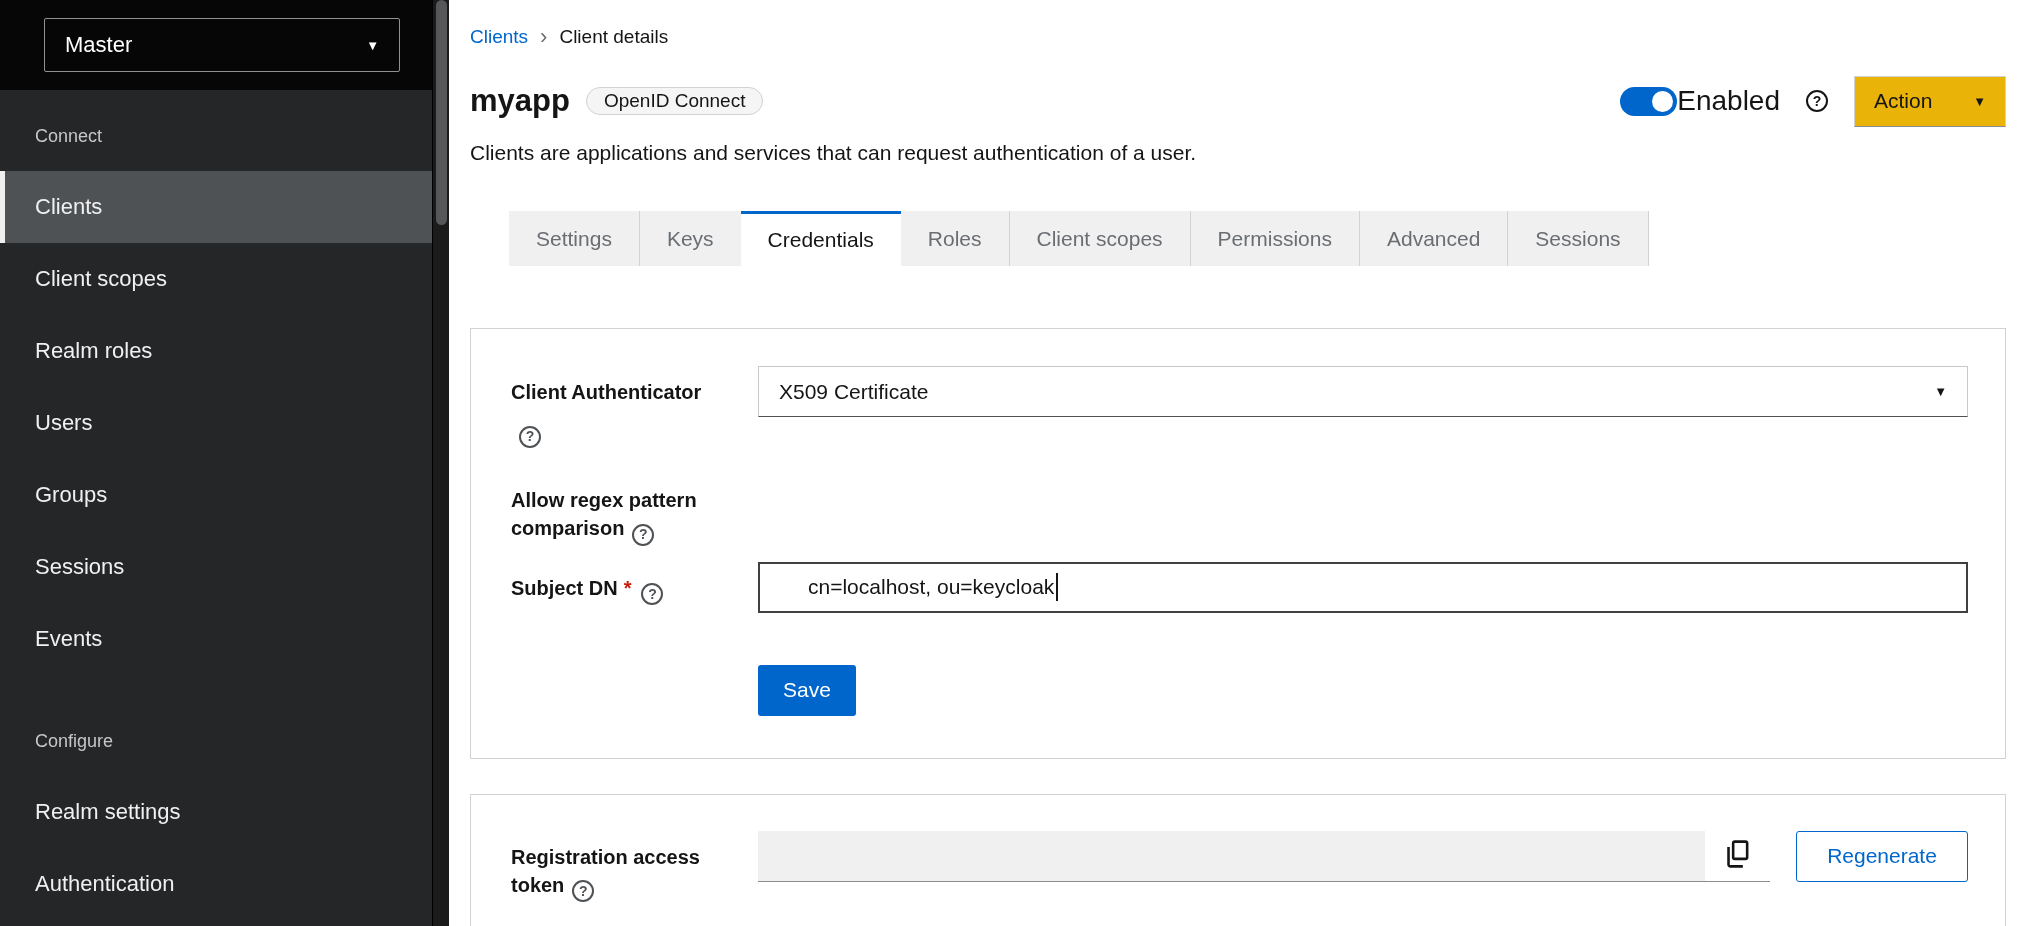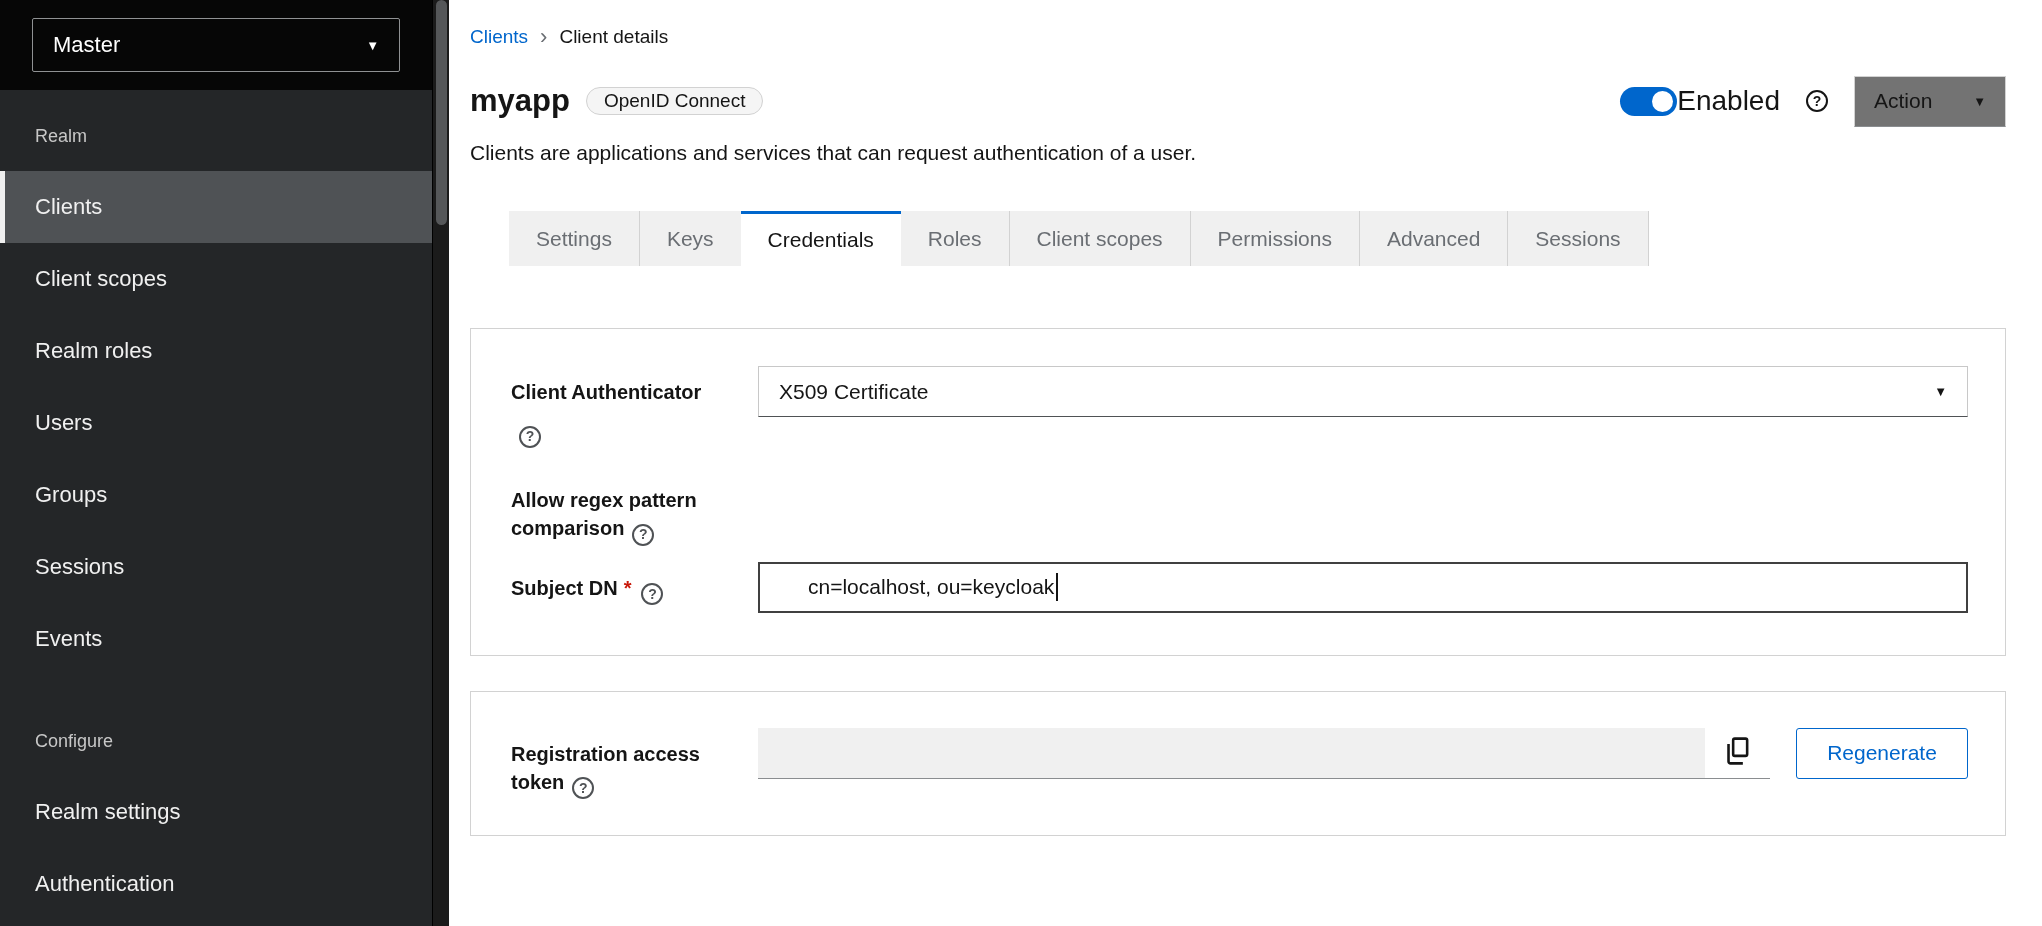--- a/index.html
+++ b/index.html
@@ -17,7 +17,7 @@
   .realm-selector {
     width:368px; height:54px; background:#060606; border:1px solid #8f9193; border-radius:2px;
     color:#fff; font-size:22px; display:flex; align-items:center; justify-content:space-between;
-    padding:0 20px; cursor:pointer; font-family:inherit;
+    padding:0 20px; cursor:pointer; font-family:inherit;margin-left:12px;
   }
   .caret { font-size:13px; line-height:1; }
   .realm-selector .caret { color:#fff; }

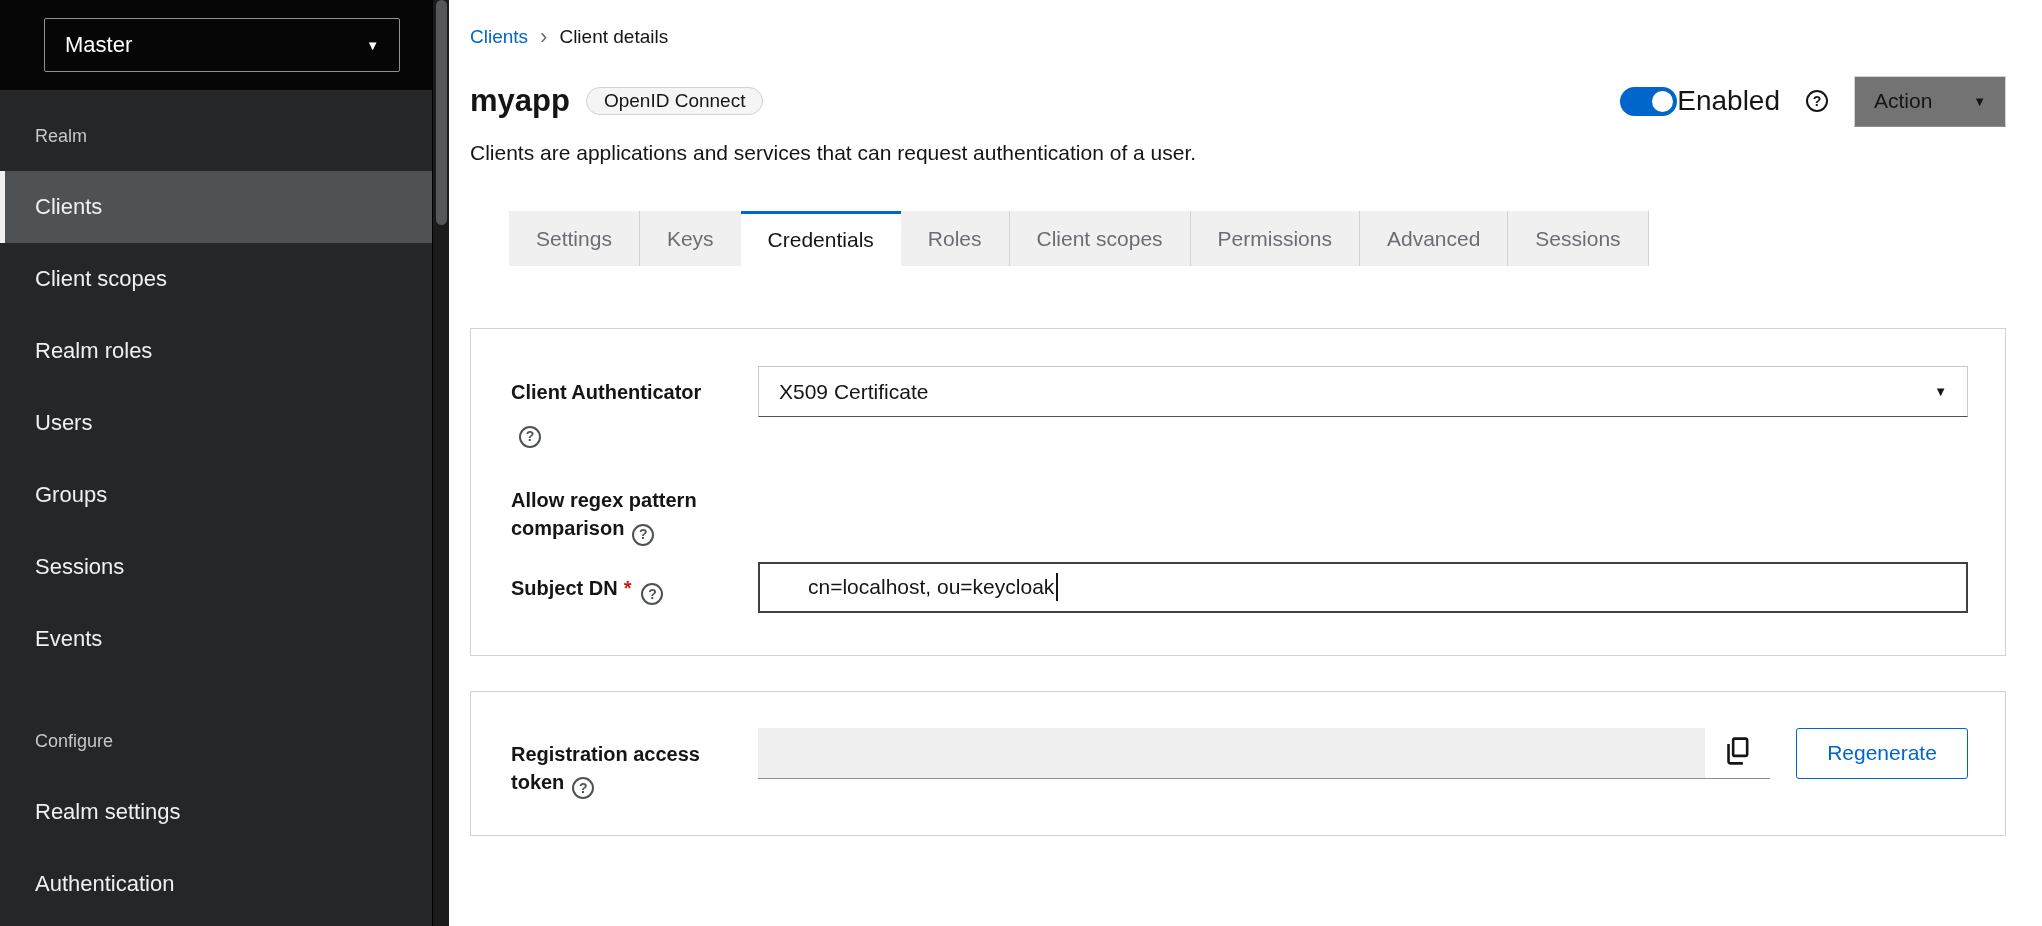--- a/index.html
+++ b/index.html
@@ -66,7 +66,7 @@
   }
   .help-icon.dark { border-color:#151515; color:#151515; margin-left:26px; }
   .action-dropdown {
-    margin-left:26px; width:152px; height:51px; background:#737373;
+    margin-left:26px; width:152px; height:51px; background:#eab308;
     border:1px solid #d2d2d2; border-bottom-color:#8a8d90;
     font-size:21px; color:#151515; display:flex; align-items:center; justify-content:space-between;
     padding:0 19px; cursor:pointer; font-family:inherit;

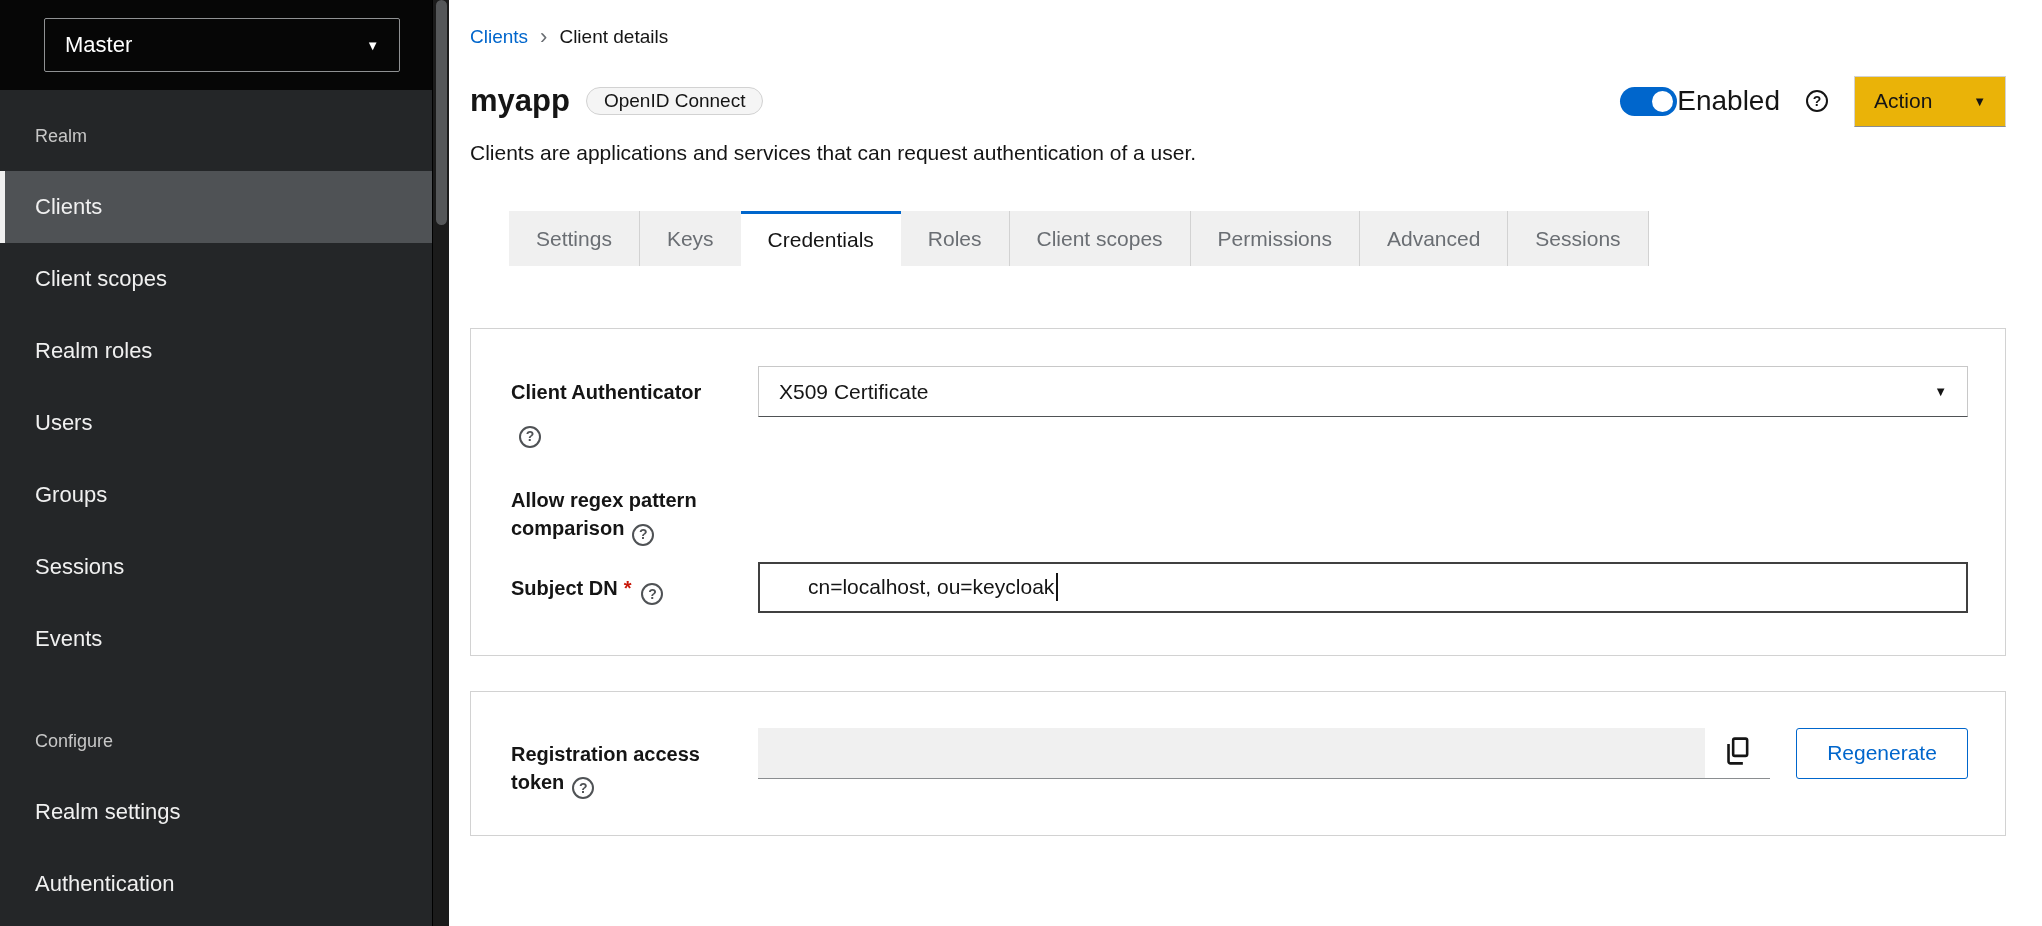--- a/index.html
+++ b/index.html
@@ -139,7 +139,7 @@
     </div>
     <nav class="nav">
       <div class="nav-section manage">
-        <h3 class="section-title">Realm</h3>
+        <h3 class="section-title">Connect</h3>
         <ul class="nav-ul">
           <li class="nav-item active">Clients</li>
           <li class="nav-item">Client scopes</li>

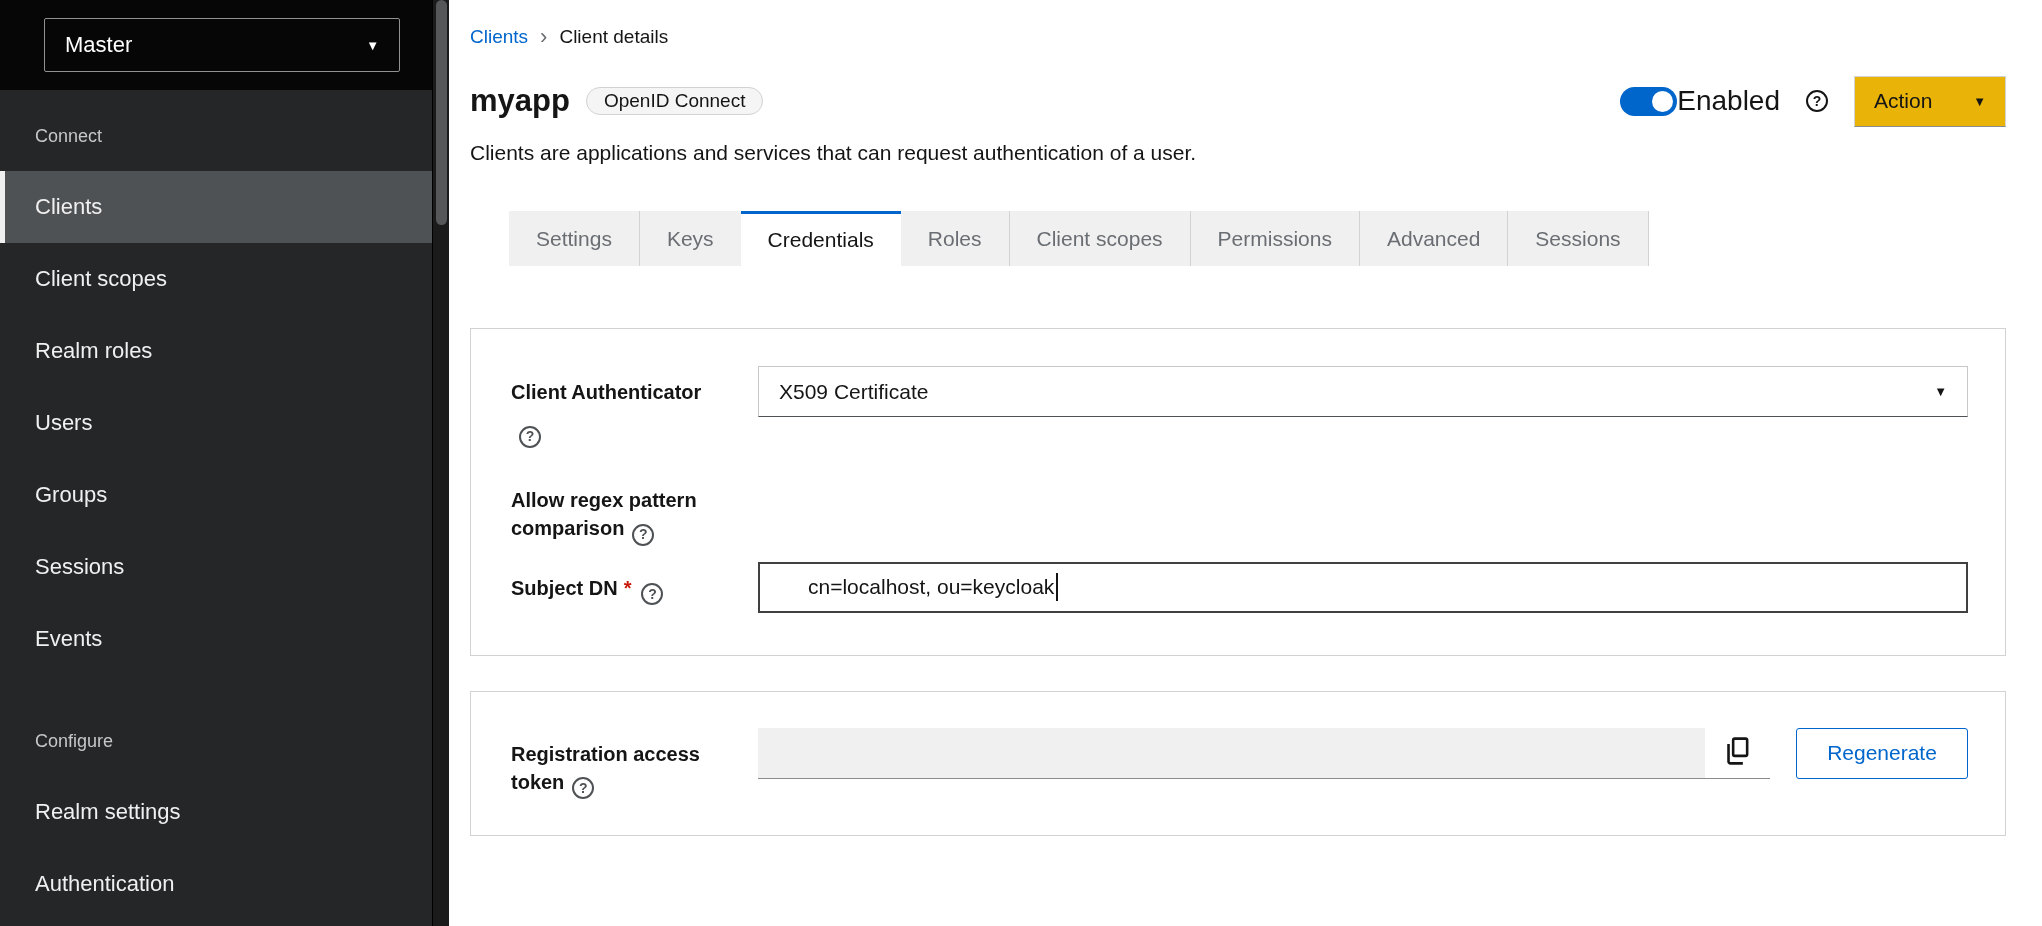--- a/index.html
+++ b/index.html
@@ -236,6 +236,9 @@
         </div>
       </div>
 
+      <div class="save-row">
+        <button class="btn-primary">Save</button>
+      </div>
     </section>
 
     <section class="card token-card">

